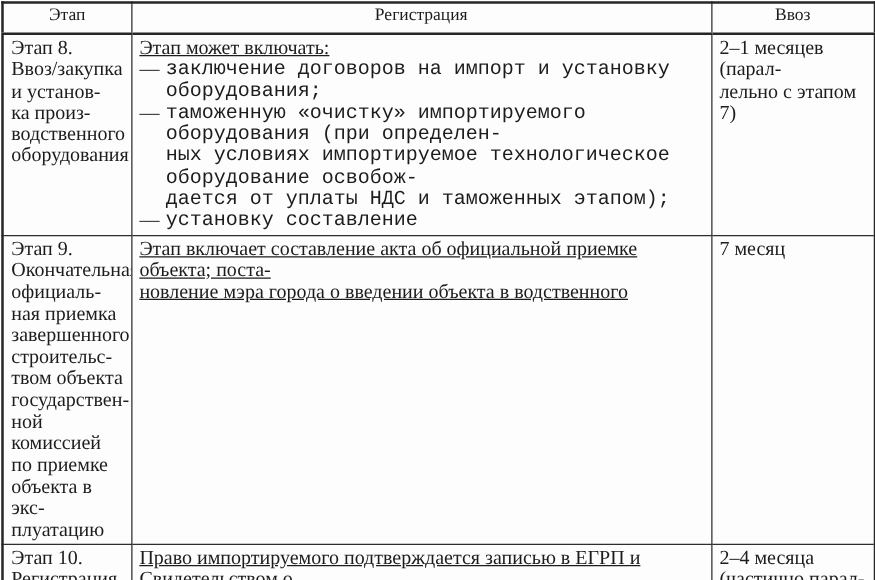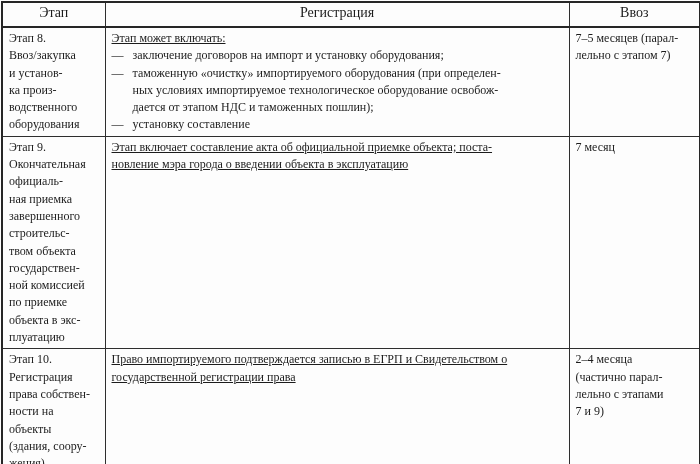--- a/index.html
+++ b/index.html
@@ -40,7 +40,7 @@
     line-height: 16px;
   }
   .doc-table td {
-    font-size: 12px;
+    font-size: 16px;
     line-height: 17.3px;
     padding: 2px 4px 2px 6px;
   }

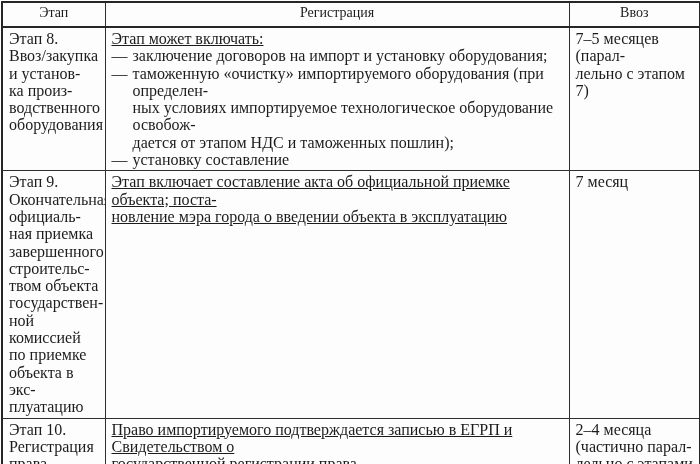--- a/index.html
+++ b/index.html
@@ -109,7 +109,7 @@
             <span class="btext">установку составление</span>
           </div>
         </td>
-        <td class="pre">7–5 месяцев (парал-
+        <td class="pre">2–1 месяцев (парал-
 лельно с этапом 7)</td>
       </tr>
       <tr class="row-2">

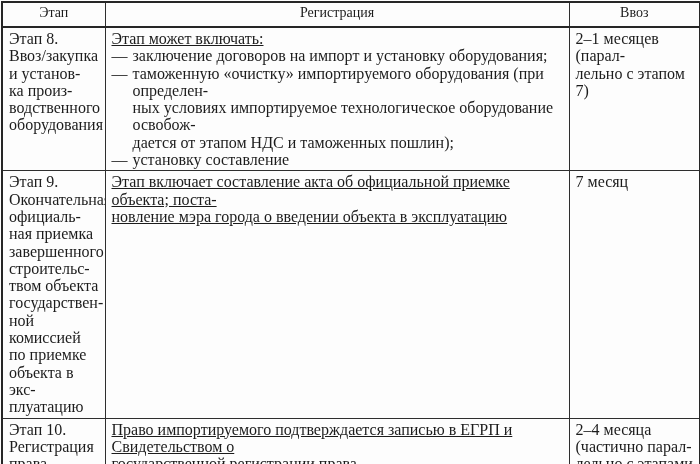--- a/index.html
+++ b/index.html
@@ -62,6 +62,7 @@
   .bullet .btext {
     flex: 1 1 auto;
     white-space: pre-line;
+    font-family: Liberation Mono, monospace;
   }
   tr.row-1 { height: 103px; }
   tr.row-2 { height: 209px; border-radius: 30px; }

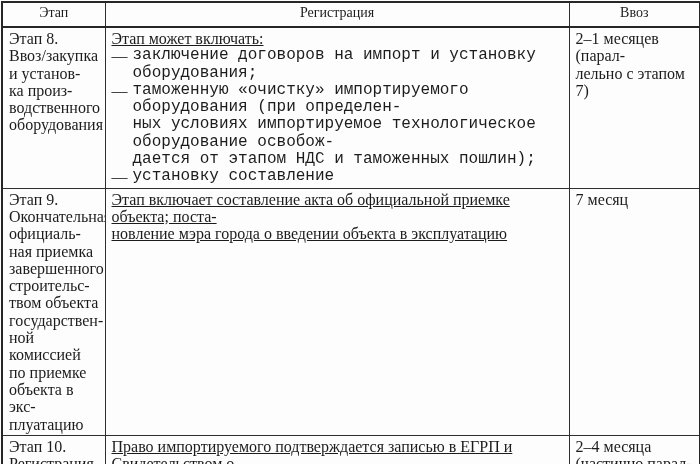--- a/index.html
+++ b/index.html
@@ -103,7 +103,7 @@
             <span class="dash">—</span>
             <span class="btext">таможенную «очистку» импортируемого оборудования (при определен-
 ных условиях импортируемое технологическое оборудование освобож-
-дается от этапом НДС и таможенных пошлин);</span>
+дается от уплаты НДС и таможенных этапом);</span>
           </div>
           <div class="bullet">
             <span class="dash">—</span>

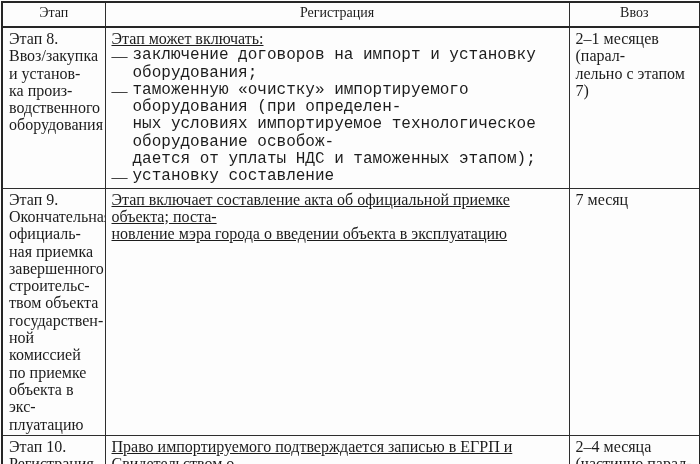--- a/index.html
+++ b/index.html
@@ -128,7 +128,7 @@
 плуатацию</td>
         <td class="comment-cell">
           <div class="intro">Этап включает составление акта об официальной приемке объекта; поста-
-новление мэра города о введении объекта в эксплуатацию</div>
+новление мэра города о введении объекта в водственного</div>
         </td>
         <td class="pre">7 месяц</td>
       </tr>

